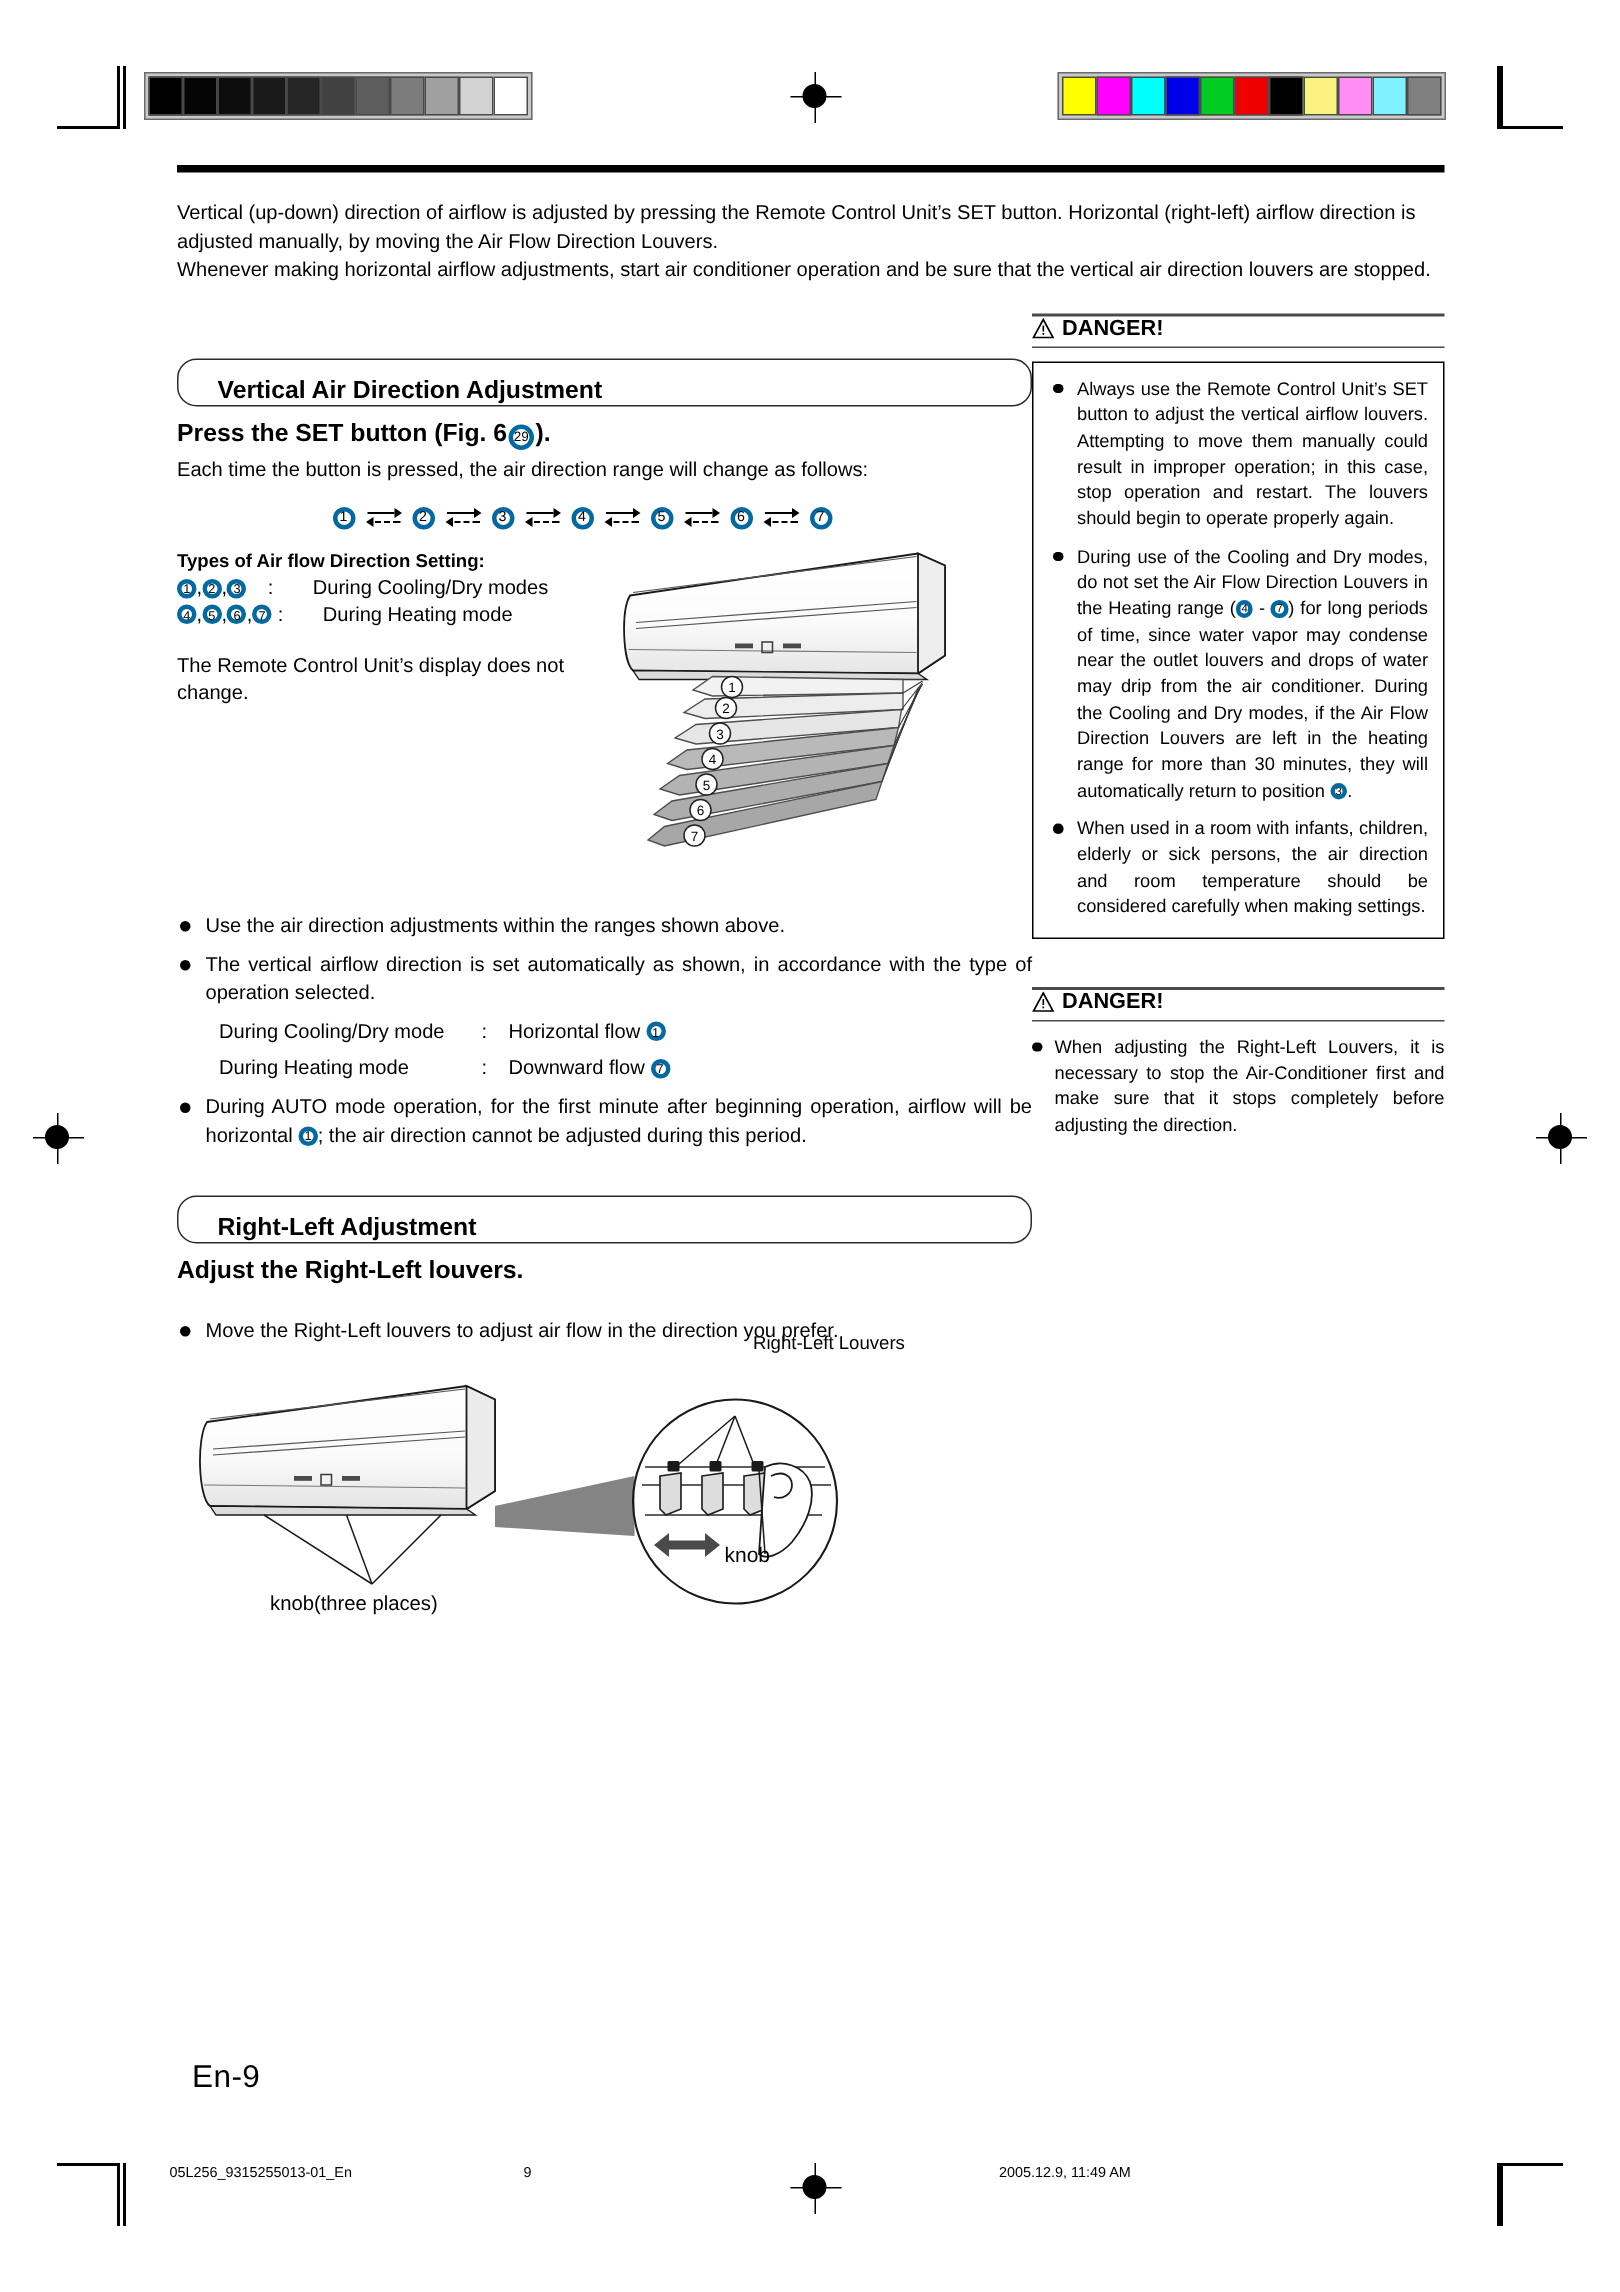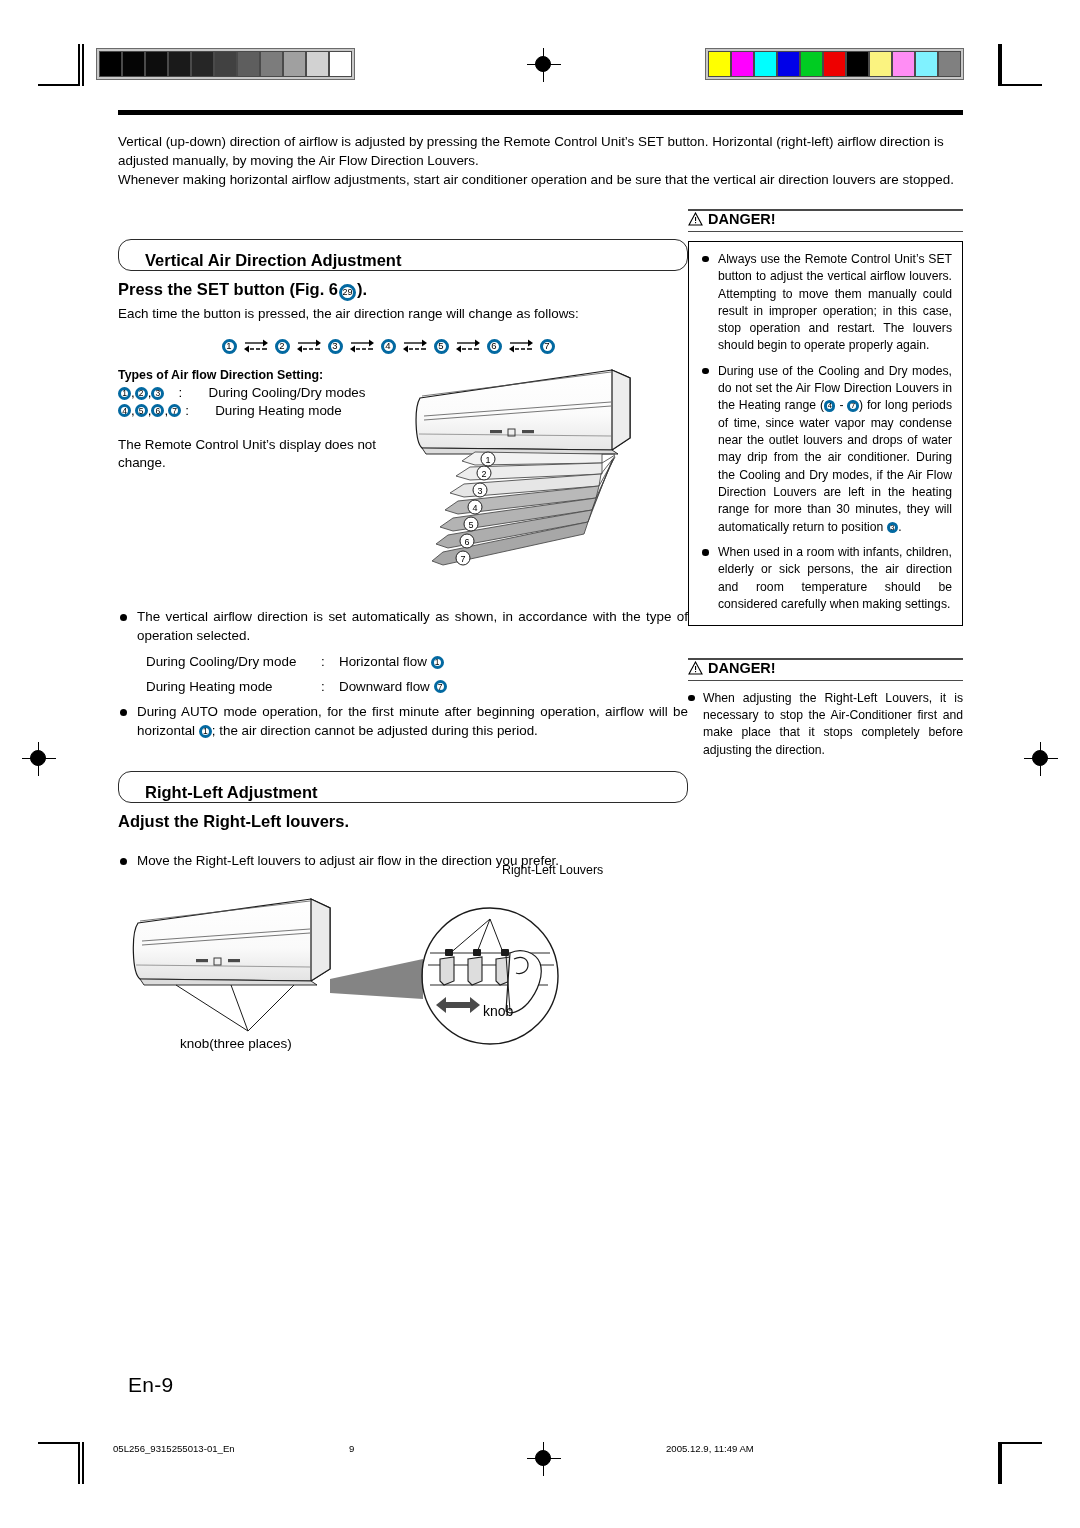--- a/index.html
+++ b/index.html
@@ -530,6 +530,7 @@
       </div>
 
       <ul class="blist">
+        <li>Use the air direction adjustments within the ranges shown above.</li>
         <li>The vertical airflow direction is set automatically as shown, in accordance with the type of operation selected.</li>
         <li class="nobullet" style="padding-left:0; margin-bottom:2px;">
           <div class="modeline">

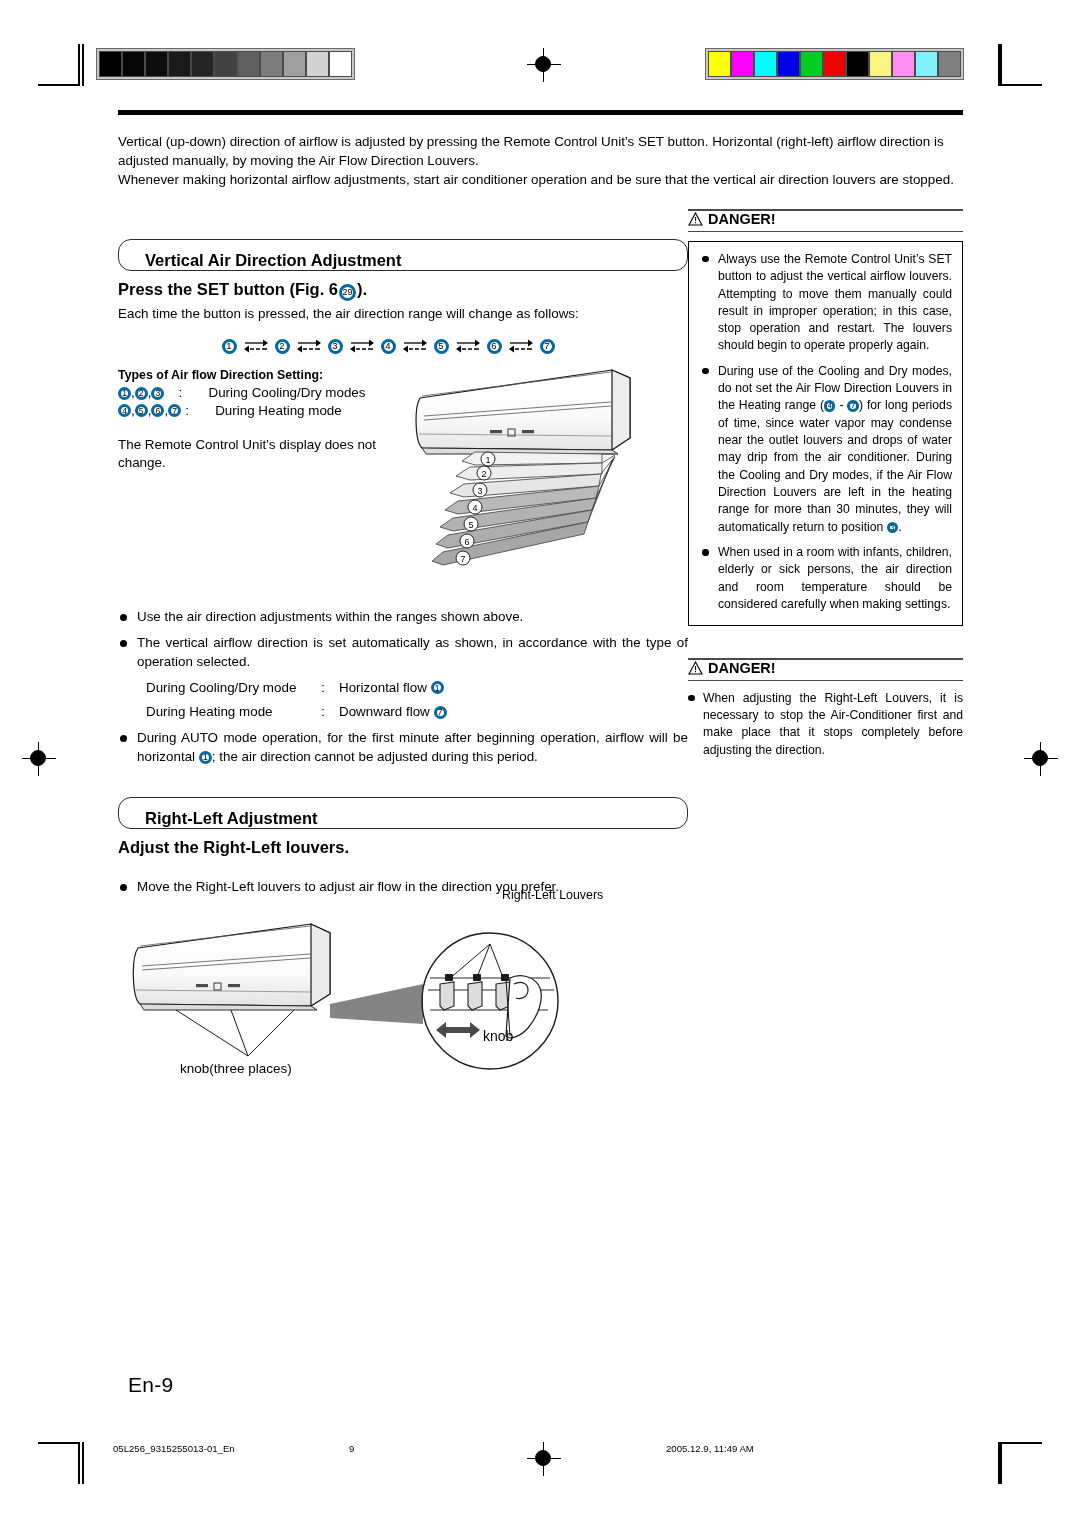--- a/index.html
+++ b/index.html
@@ -671,7 +671,7 @@
         </div>
         <div class="danger-rule-under"></div>
         <ul class="danger-list">
-          <li>When adjusting the Right-Left Louvers, it is necessary to stop the Air-Conditioner first and make place that it stops completely before adjusting the direction.</li>
+          <li>When adjusting the Right-Left Louvers, it is necessary to stop the Air-Conditioner first and make sure that it stops completely before adjusting the direction.</li>
         </ul>
       </div>
 

